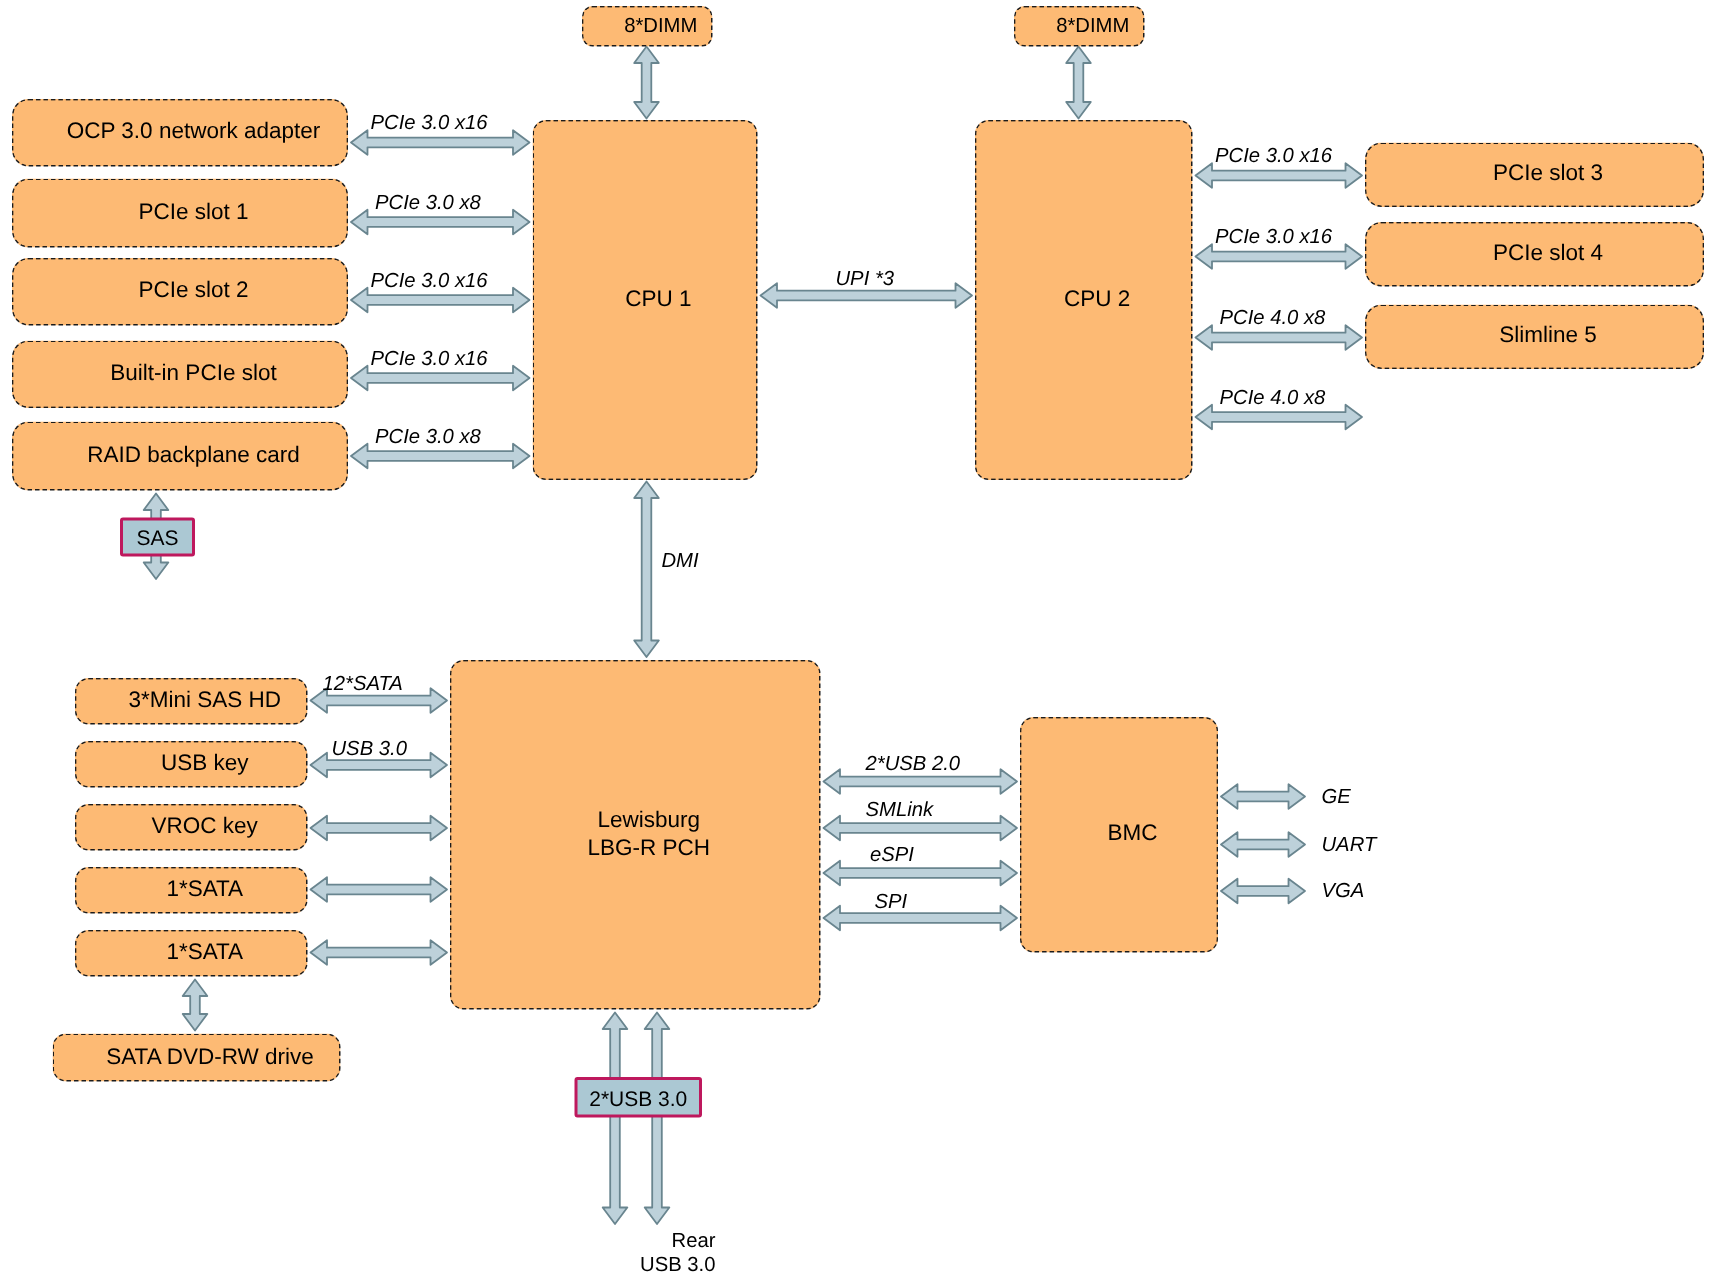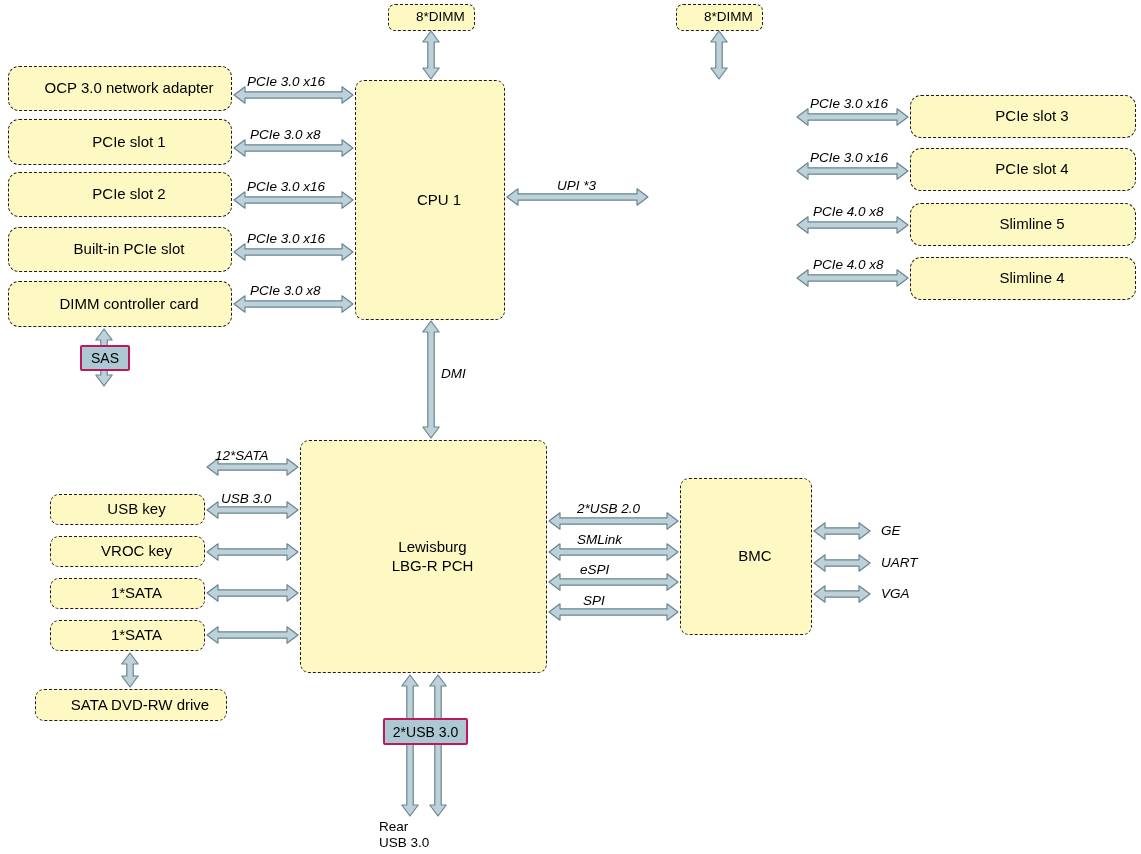--- a/index.html
+++ b/index.html
@@ -10,7 +10,7 @@
   .box {
     position:absolute; z-index:2;
     display:flex; align-items:center; justify-content:center;
-    border:1.5px dashed #1b1b1b; background:#fef9c3;
+    border:1.5px dashed #1b1b1b; background:#fdba74;
     border-radius:11px; font-size:15px; line-height:1.25;
     text-align:center; white-space:pre-line;padding-left:18px;
   }

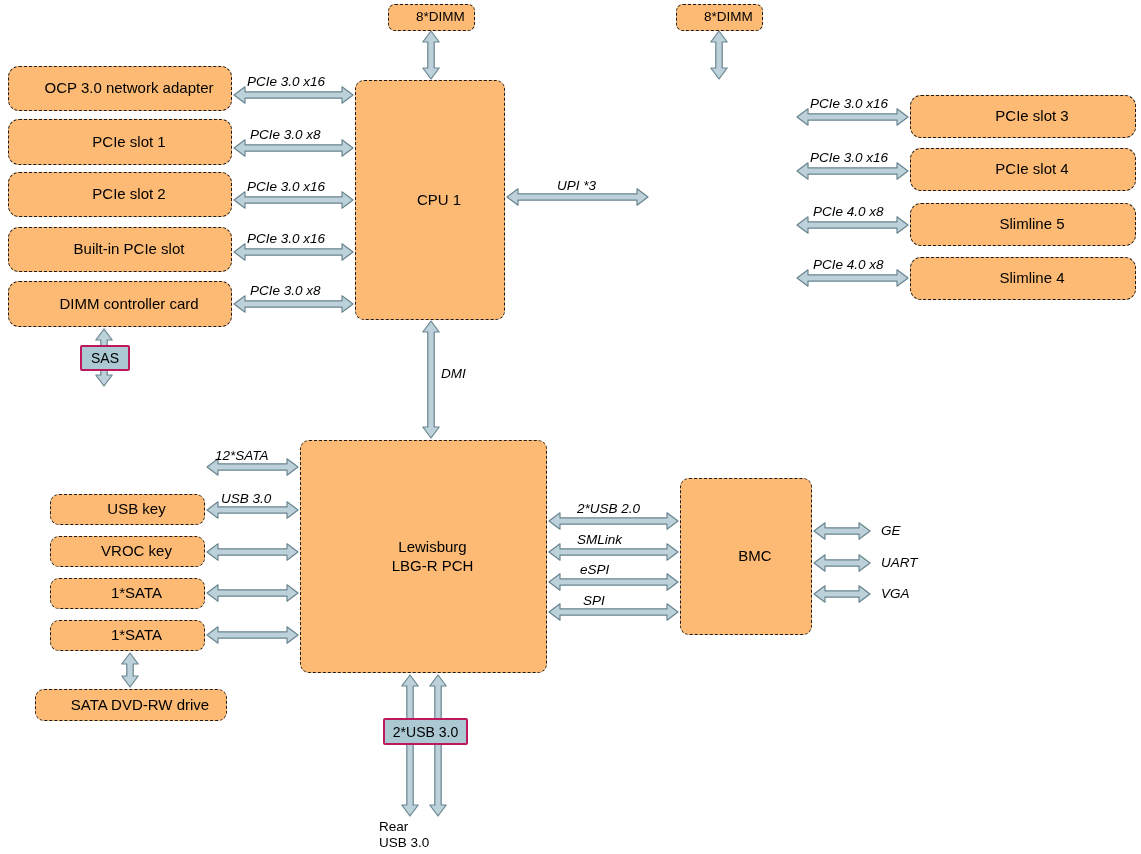--- a/index.html
+++ b/index.html
@@ -66,6 +66,7 @@
   <div class="box sm" style="left:676px;top:4px;width:87px;height:27px">8*DIMM</div>
 
   <div class="box mid" style="left:355px;top:80px;width:150px;height:240px">CPU 1</div>
+  <div class="box mid" style="left:650px;top:80px;width:145px;height:240px">CPU 2</div>
   <div class="box mid" style="left:680px;top:478px;width:132px;height:157px">BMC</div>
   <div class="box mid" style="left:300px;top:440px;width:247px;height:233px">Lewisburg
 LBG-R PCH</div>

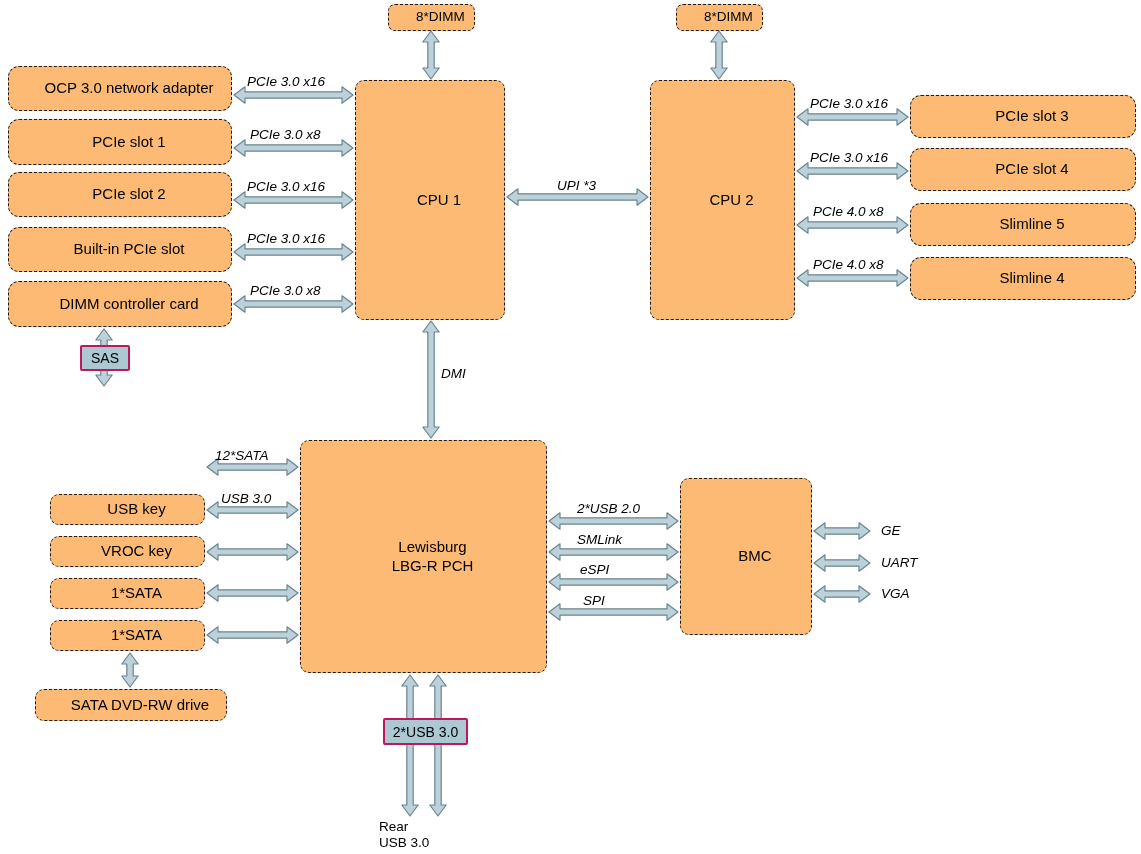--- a/index.html
+++ b/index.html
@@ -81,7 +81,6 @@
   <div class="box" style="left:910px;top:95px;width:226px;height:43px">PCIe slot 3</div>
   <div class="box" style="left:910px;top:148px;width:226px;height:43px">PCIe slot 4</div>
   <div class="box" style="left:910px;top:203px;width:226px;height:43px">Slimline 5</div>
-  <div class="box" style="left:910px;top:257px;width:226px;height:43px">Slimline 4</div>
 
   <div class="box mid" style="left:50px;top:536px;width:155px;height:31px">VROC key</div>
   <div class="box mid" style="left:50px;top:494px;width:155px;height:31px">USB key</div>

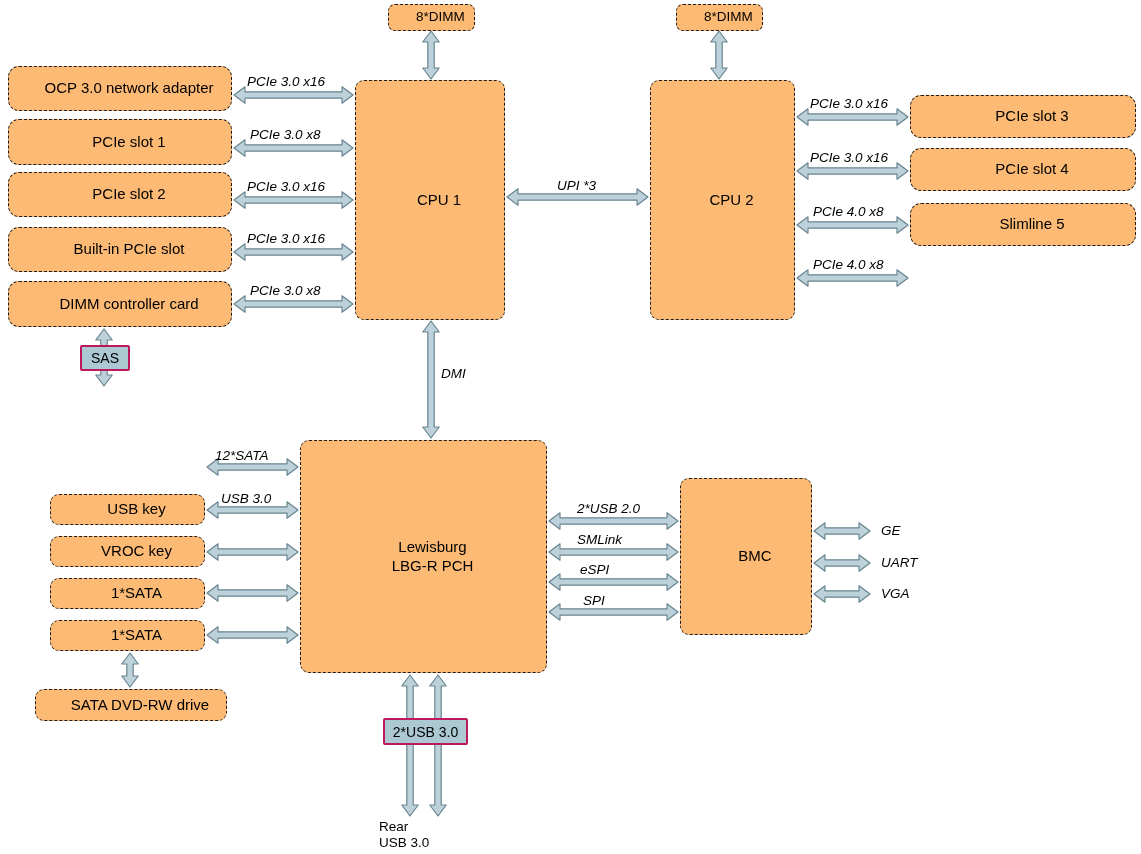--- a/index.html
+++ b/index.html
@@ -75,7 +75,7 @@
   <div class="box" style="left:8px;top:119px;width:224px;height:46px">PCIe slot 1</div>
   <div class="box" style="left:8px;top:172px;width:224px;height:45px">PCIe slot 2</div>
   <div class="box" style="left:8px;top:227px;width:224px;height:45px">Built-in PCIe slot</div>
-  <div class="box" style="left:8px;top:281px;width:224px;height:46px">DIMM controller card</div>
+  <div class="box" style="left:8px;top:281px;width:224px;height:46px">RAID backplane card</div>
   <div class="fill" style="left:80px;top:345px;width:50px;height:26px">SAS</div>
 
   <div class="box" style="left:910px;top:95px;width:226px;height:43px">PCIe slot 3</div>

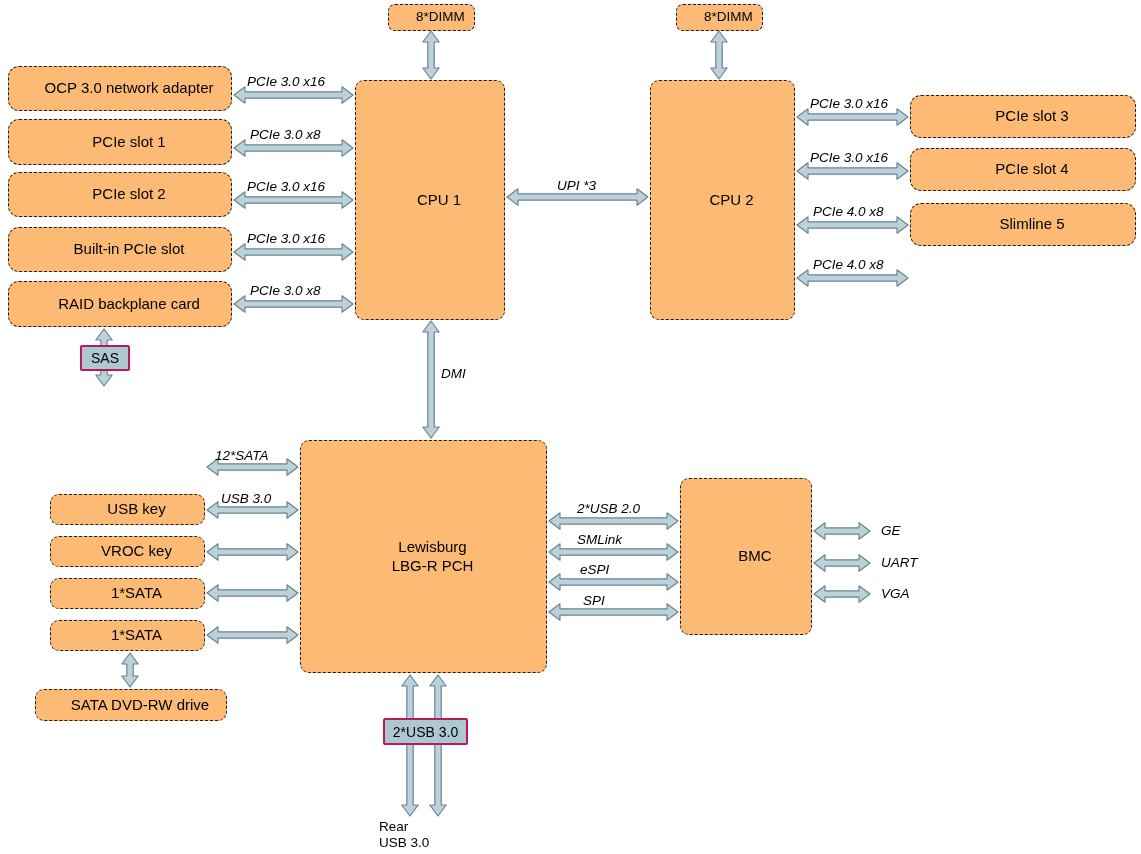--- a/index.html
+++ b/index.html
@@ -82,6 +82,7 @@
   <div class="box" style="left:910px;top:148px;width:226px;height:43px">PCIe slot 4</div>
   <div class="box" style="left:910px;top:203px;width:226px;height:43px">Slimline 5</div>
 
+  <div class="box mid" style="left:50px;top:452px;width:155px;height:31px">3*Mini SAS HD</div>
   <div class="box mid" style="left:50px;top:536px;width:155px;height:31px">VROC key</div>
   <div class="box mid" style="left:50px;top:494px;width:155px;height:31px">USB key</div>
   <div class="box mid" style="left:50px;top:578px;width:155px;height:31px">1*SATA</div>

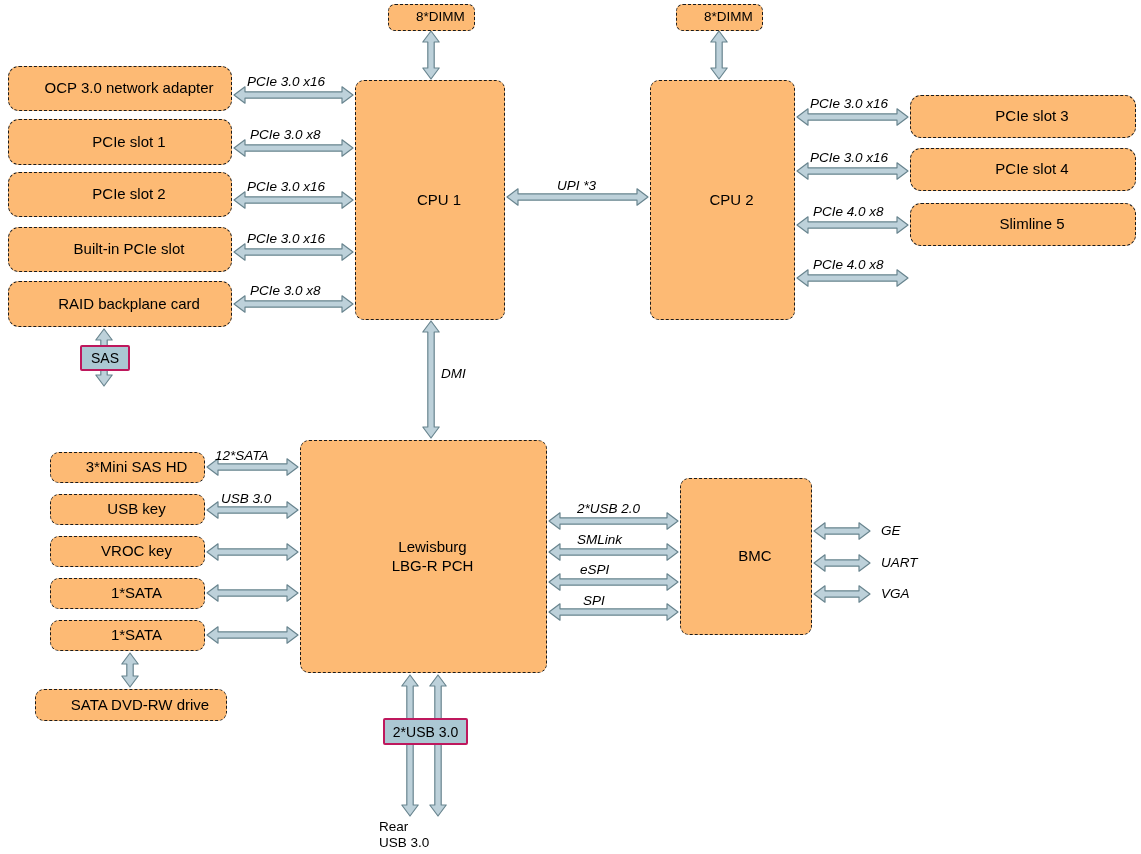--- a/index.html
+++ b/index.html
@@ -23,7 +23,7 @@
     border-radius:2px; font-size:14px;
   }
   .lbl { position:absolute; z-index:3; font-size:13.5px; white-space:nowrap;font-style:italic; }
-  .caption { position:absolute; z-index:3; font-size:13.5px; text-align:left; white-space:pre-line; line-height:1.2; }
+  .caption { position:absolute; z-index:3; font-size:13.5px; text-align:right; white-space:pre-line; line-height:1.2; }
 </style>
 </head>
 <body>

